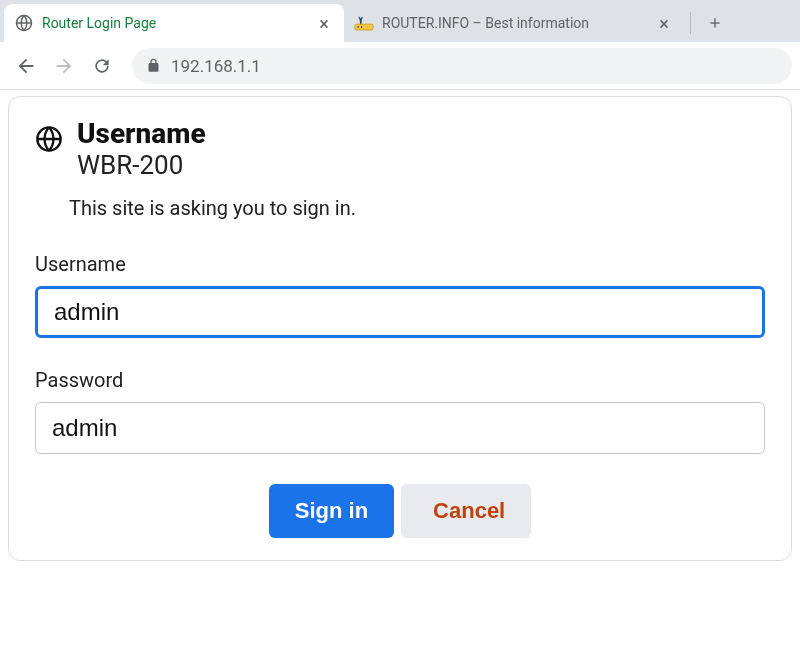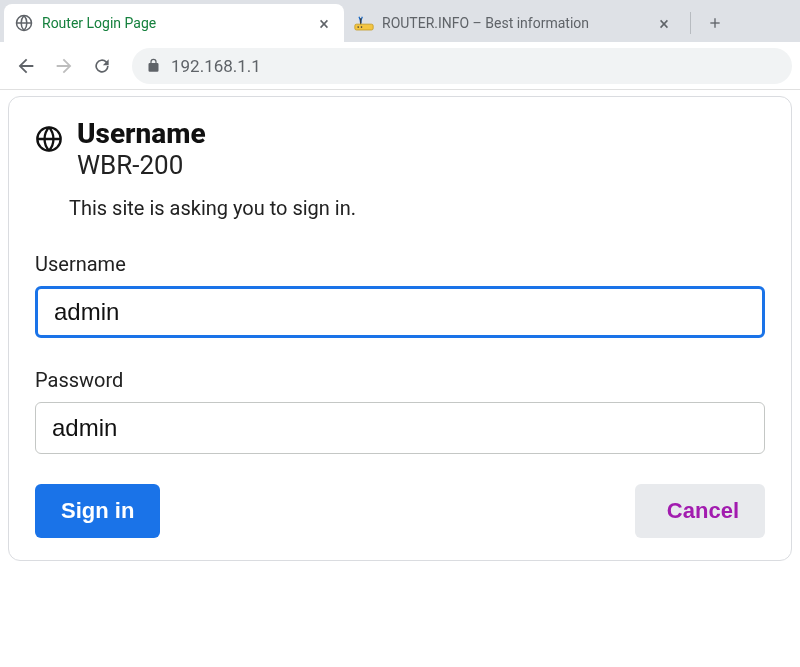--- a/index.html
+++ b/index.html
@@ -175,7 +175,7 @@
     .field-block { margin-bottom: 30px; }
     .btn-row {
       display: flex;
-      justify-content: space-between;
+      justify-content: center;
       gap: 7px;
       margin-top: 10px;
     }

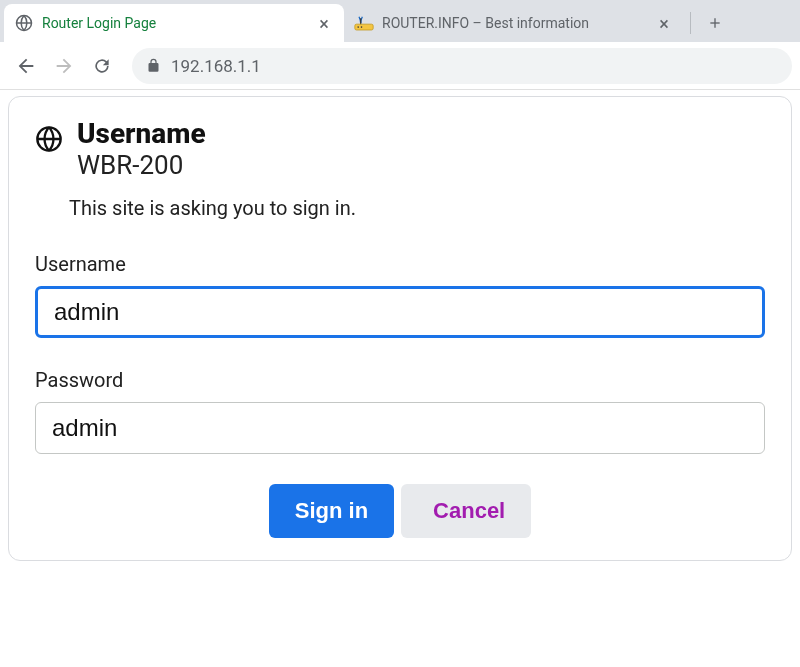--- a/index.html
+++ b/index.html
@@ -194,7 +194,7 @@
     }
     .btn-secondary {
       background: #e8eaed;
-      color: #a21caf;
+      color: #c2410c;
       padding-left: 32px;
     }
     .router-favicon {

